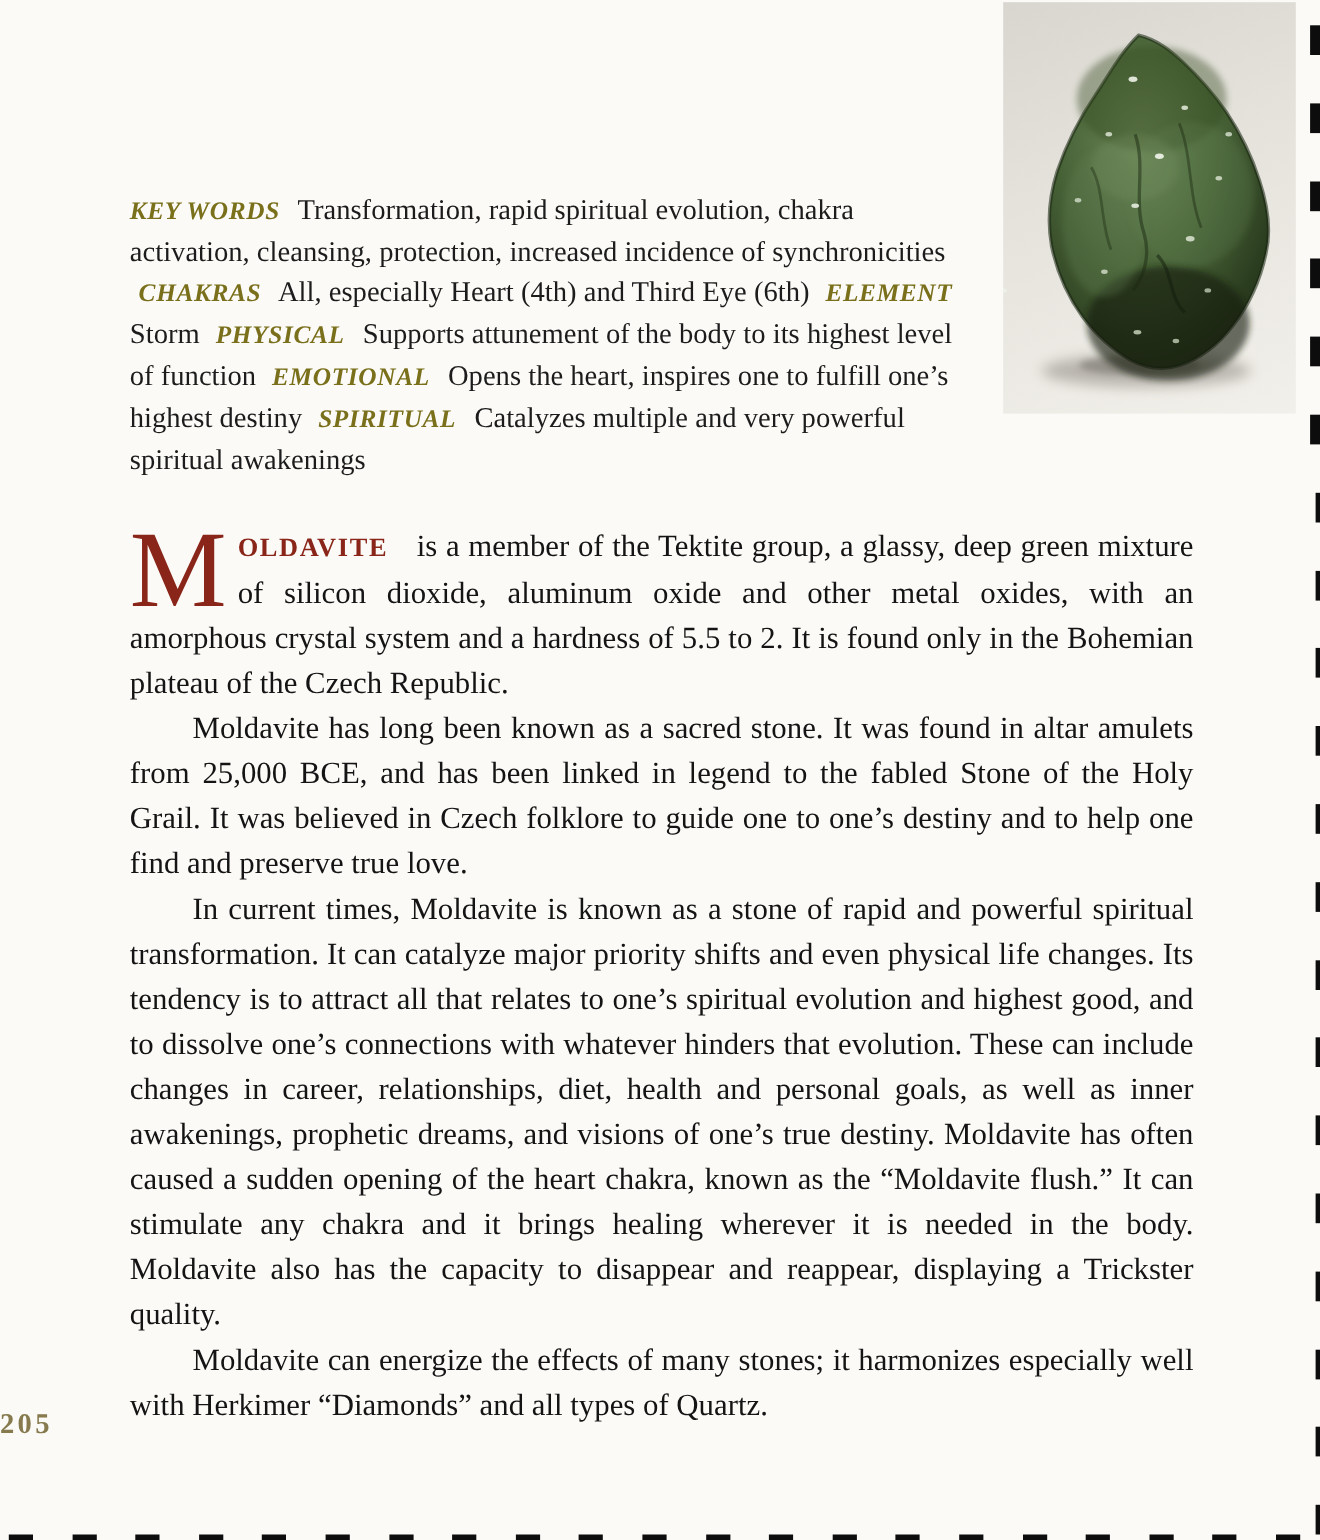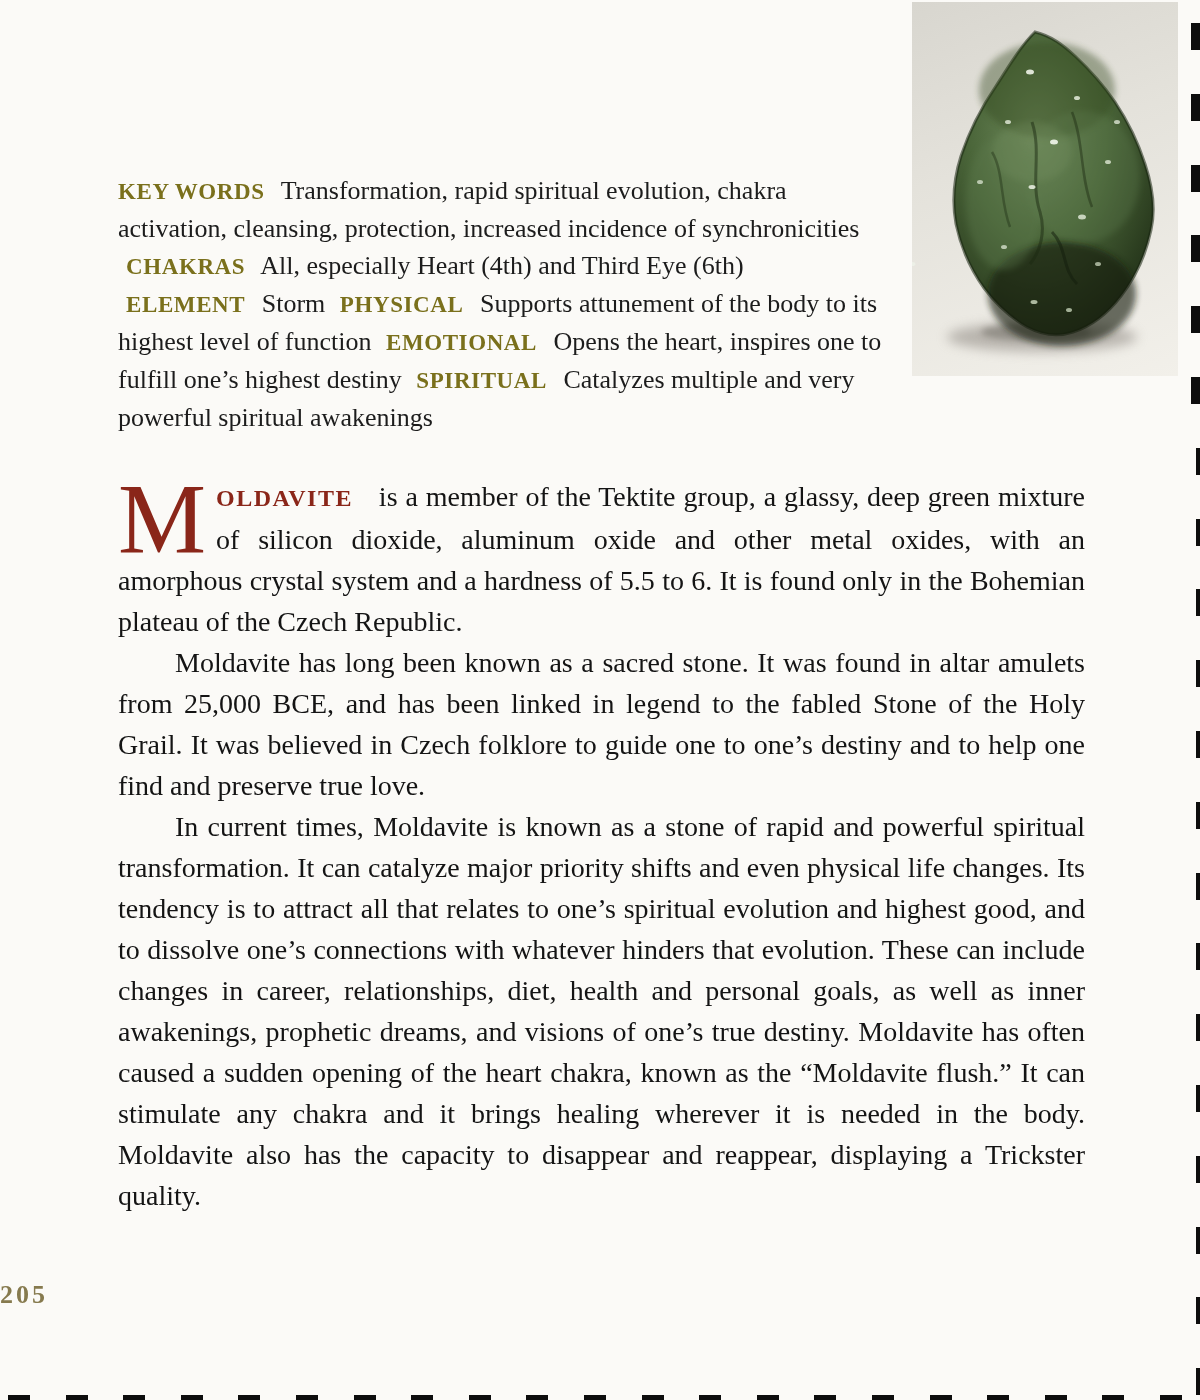--- a/index.html
+++ b/index.html
@@ -15,7 +15,7 @@
 
   .kw{position:absolute;left:118px;top:172px;width:954px;font-size:26px;line-height:37px;color:#1c1c1c;}
   .kw-spacer{float:right;width:190px;height:208px;}
-  .kw-label{font-weight:bold;color:#7a701c;font-size:23px;letter-spacing:0.6px;margin:0 10px 0 8px;}
+  .kw-label{font-weight:bold;color:#7a701c;font-size:23px;letter-spacing:0.6px;margin:0 10px 0 8px;font-style:italic;}
   .kw > span:first-of-type{margin-left:0;}
   .kw-text{color:#1c1c1c;}
 

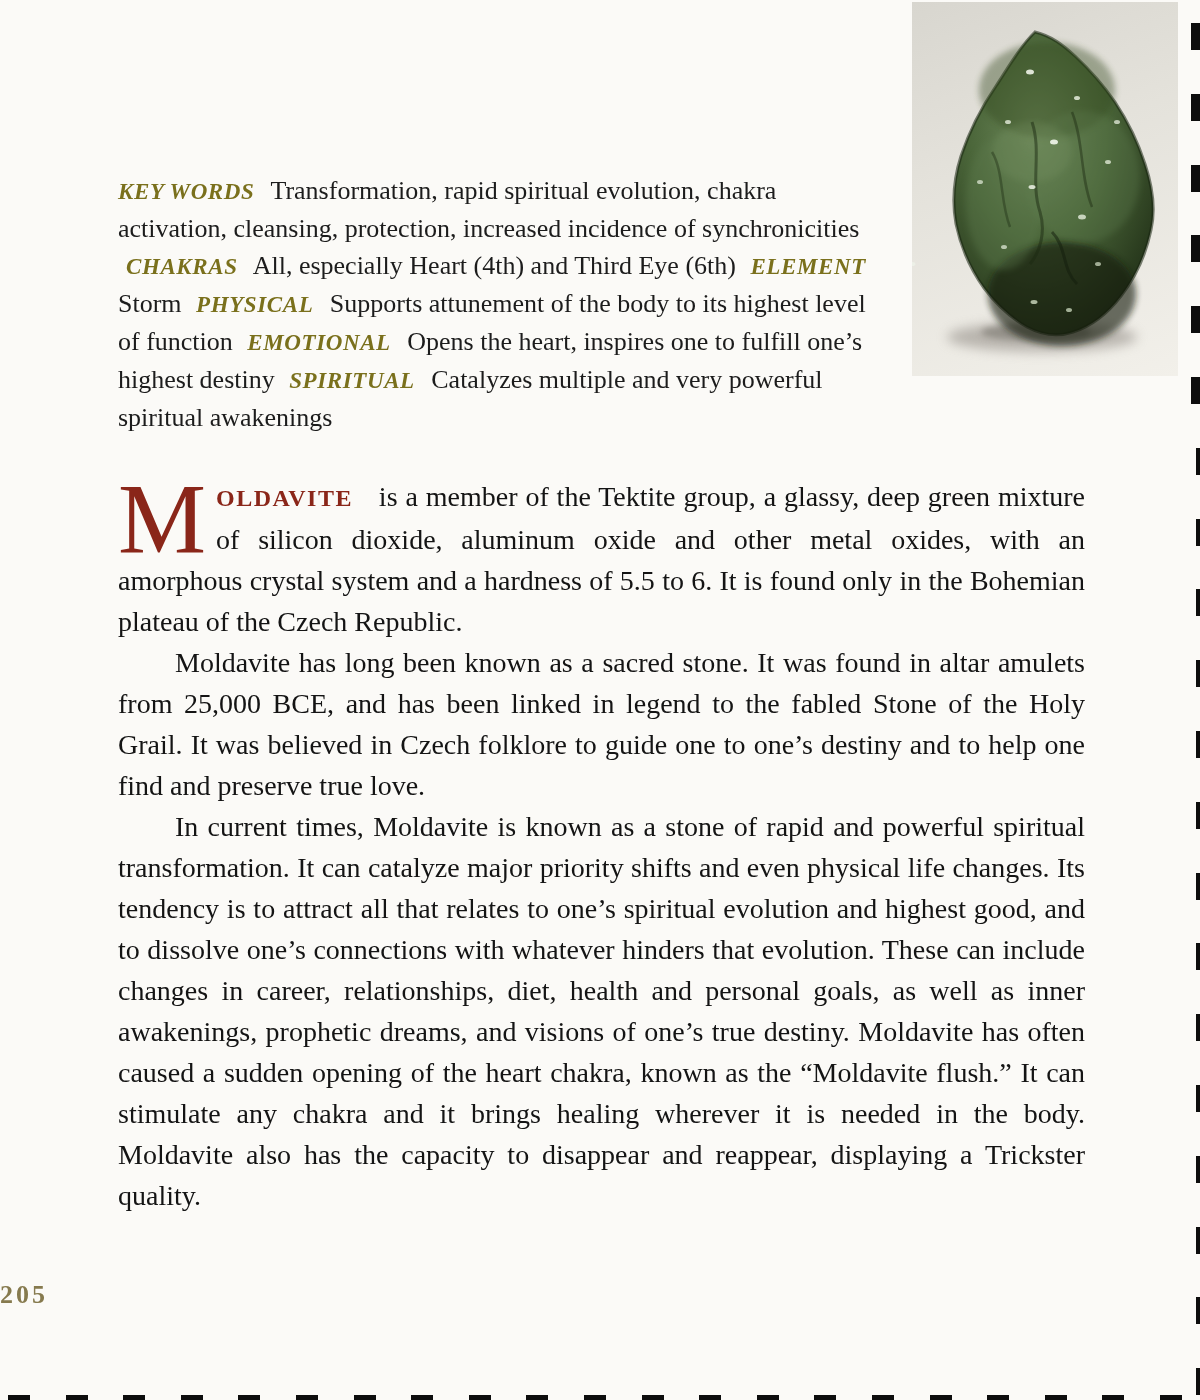--- a/index.html
+++ b/index.html
@@ -98,7 +98,7 @@
   <span class="kw-label">KEY WORDS</span> <span class="kw-text">Transformation, rapid spiritual evolution, chakra activation, cleansing, protection, increased incidence of synchronicities</span> <span class="kw-label">CHAKRAS</span> <span class="kw-text">All, especially Heart (4th) and Third Eye (6th)</span> <span class="kw-label">ELEMENT</span> <span class="kw-text">Storm</span> <span class="kw-label">PHYSICAL</span> <span class="kw-text">Supports attunement of the body to its highest level of function</span> <span class="kw-label">EMOTIONAL</span> <span class="kw-text">Opens the heart, inspires one to fulfill one’s highest destiny</span> <span class="kw-label">SPIRITUAL</span> <span class="kw-text">Catalyzes multiple and very powerful spiritual awakenings</span> </div>
 
   <div class="body" id="body-block">
-    <p class="lead"><span class="dropcap">M</span><span class="redcaps">OLDAVITE</span><span> is a member of the Tektite group, a glassy, deep green mixture of silicon dioxide, aluminum oxide and other metal oxides, with an amorphous crystal system and a hardness of 5.5 to 6. It is found only in the Bohemian plateau of the Czech Republic.</span></p>
+    <p class="lead"><span class="dropcap">M</span><span class="redcaps">OLDAVITE</span><span> is a member of the Tektite group, a glassy, deep green mixture of silicon dioxide, aluminum oxide and other metal oxides, with an amorphous crystal system and a hardness of 5.5 to 2. It is found only in the Bohemian plateau of the Czech Republic.</span></p>
   <p class="body-para">Moldavite has long been known as a sacred stone. It was found in altar amulets from 25,000 BCE, and has been linked in legend to the fabled Stone of the Holy Grail. It was believed in Czech folklore to guide one to one’s destiny and to help one find and preserve true love.</p>
       <p class="body-para">In current times, Moldavite is known as a stone of rapid and powerful spiritual transformation. It can catalyze major priority shifts and even physical life changes. Its tendency is to attract all that relates to one’s spiritual evolution and highest good, and to dissolve one’s connections with whatever hinders that evolution. These can include changes in career, relationships, diet, health and personal goals, as well as inner awakenings, prophetic dreams, and visions of one’s true destiny. Moldavite has often caused a sudden opening of the heart chakra, known as the “Moldavite flush.” It can stimulate any chakra and it brings healing wherever it is needed in the body. Moldavite also has the capacity to disappear and reappear, displaying a Trickster quality.</p>
     </div>

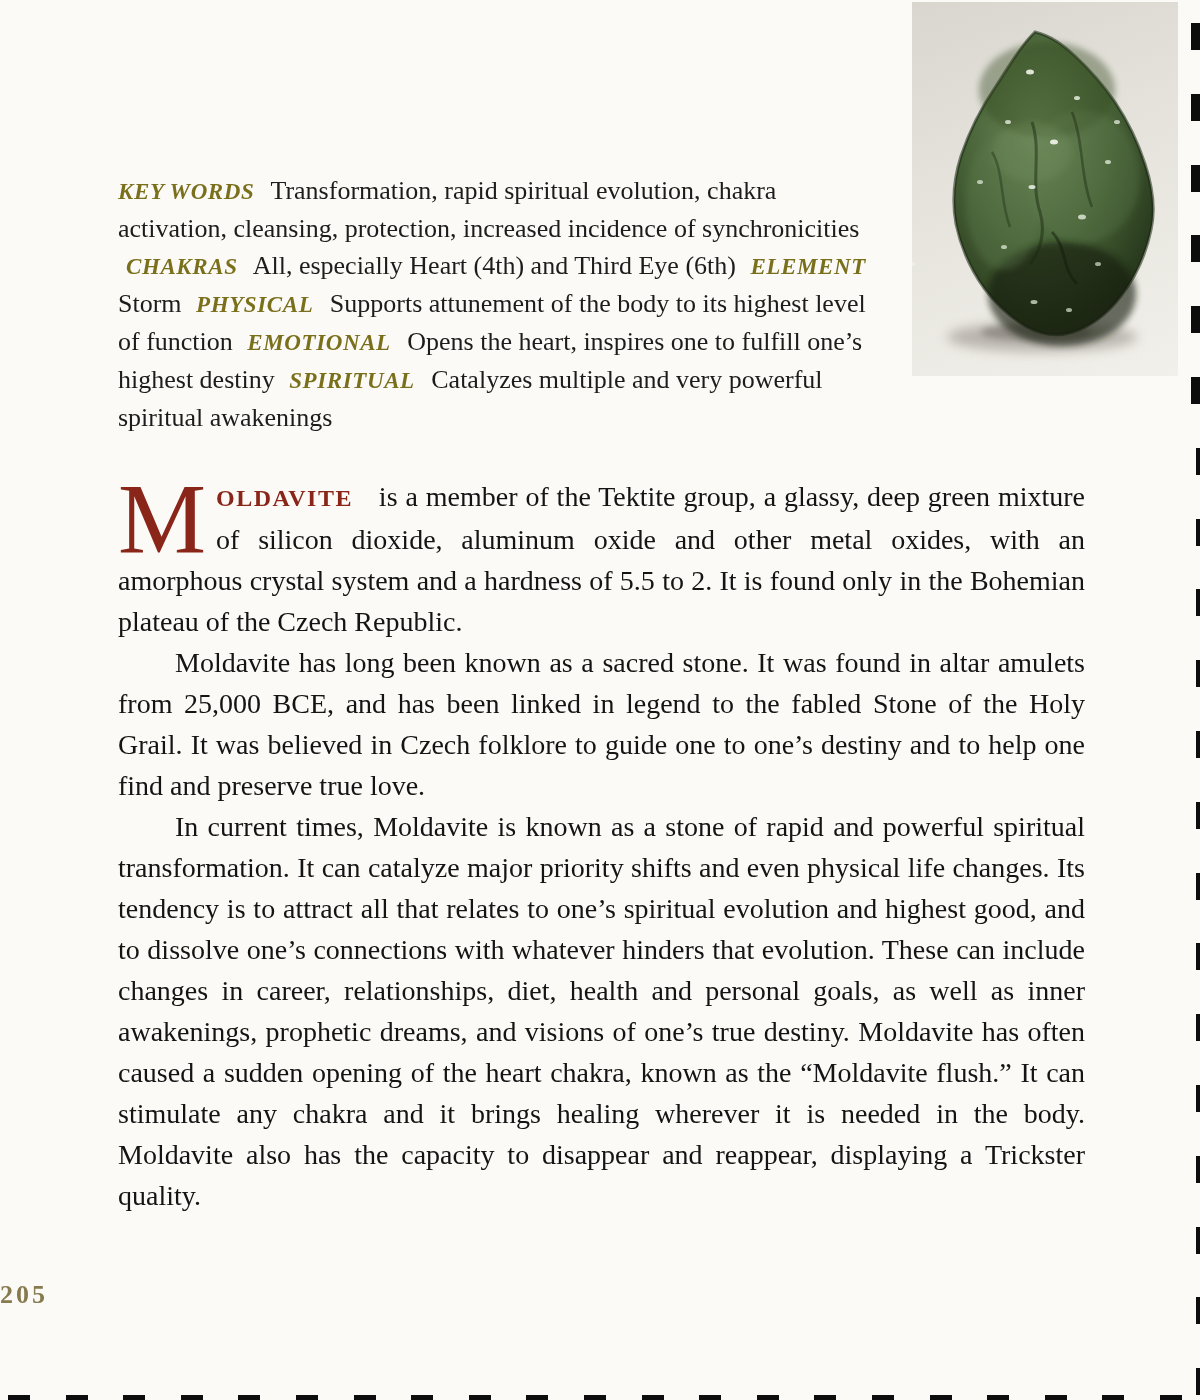--- a/index.html
+++ b/index.html
@@ -101,6 +101,7 @@
     <p class="lead"><span class="dropcap">M</span><span class="redcaps">OLDAVITE</span><span> is a member of the Tektite group, a glassy, deep green mixture of silicon dioxide, aluminum oxide and other metal oxides, with an amorphous crystal system and a hardness of 5.5 to 2. It is found only in the Bohemian plateau of the Czech Republic.</span></p>
   <p class="body-para">Moldavite has long been known as a sacred stone. It was found in altar amulets from 25,000 BCE, and has been linked in legend to the fabled Stone of the Holy Grail. It was believed in Czech folklore to guide one to one’s destiny and to help one find and preserve true love.</p>
       <p class="body-para">In current times, Moldavite is known as a stone of rapid and powerful spiritual transformation. It can catalyze major priority shifts and even physical life changes. Its tendency is to attract all that relates to one’s spiritual evolution and highest good, and to dissolve one’s connections with whatever hinders that evolution. These can include changes in career, relationships, diet, health and personal goals, as well as inner awakenings, prophetic dreams, and visions of one’s true destiny. Moldavite has often caused a sudden opening of the heart chakra, known as the “Moldavite flush.” It can stimulate any chakra and it brings healing wherever it is needed in the body. Moldavite also has the capacity to disappear and reappear, displaying a Trickster quality.</p>
+      <p class="body-para">Moldavite can energize the effects of many stones; it harmonizes especially well with Herkimer “Diamonds” and all types of Quartz.</p>
     </div>
 
   <div class="page-number">205</div>

